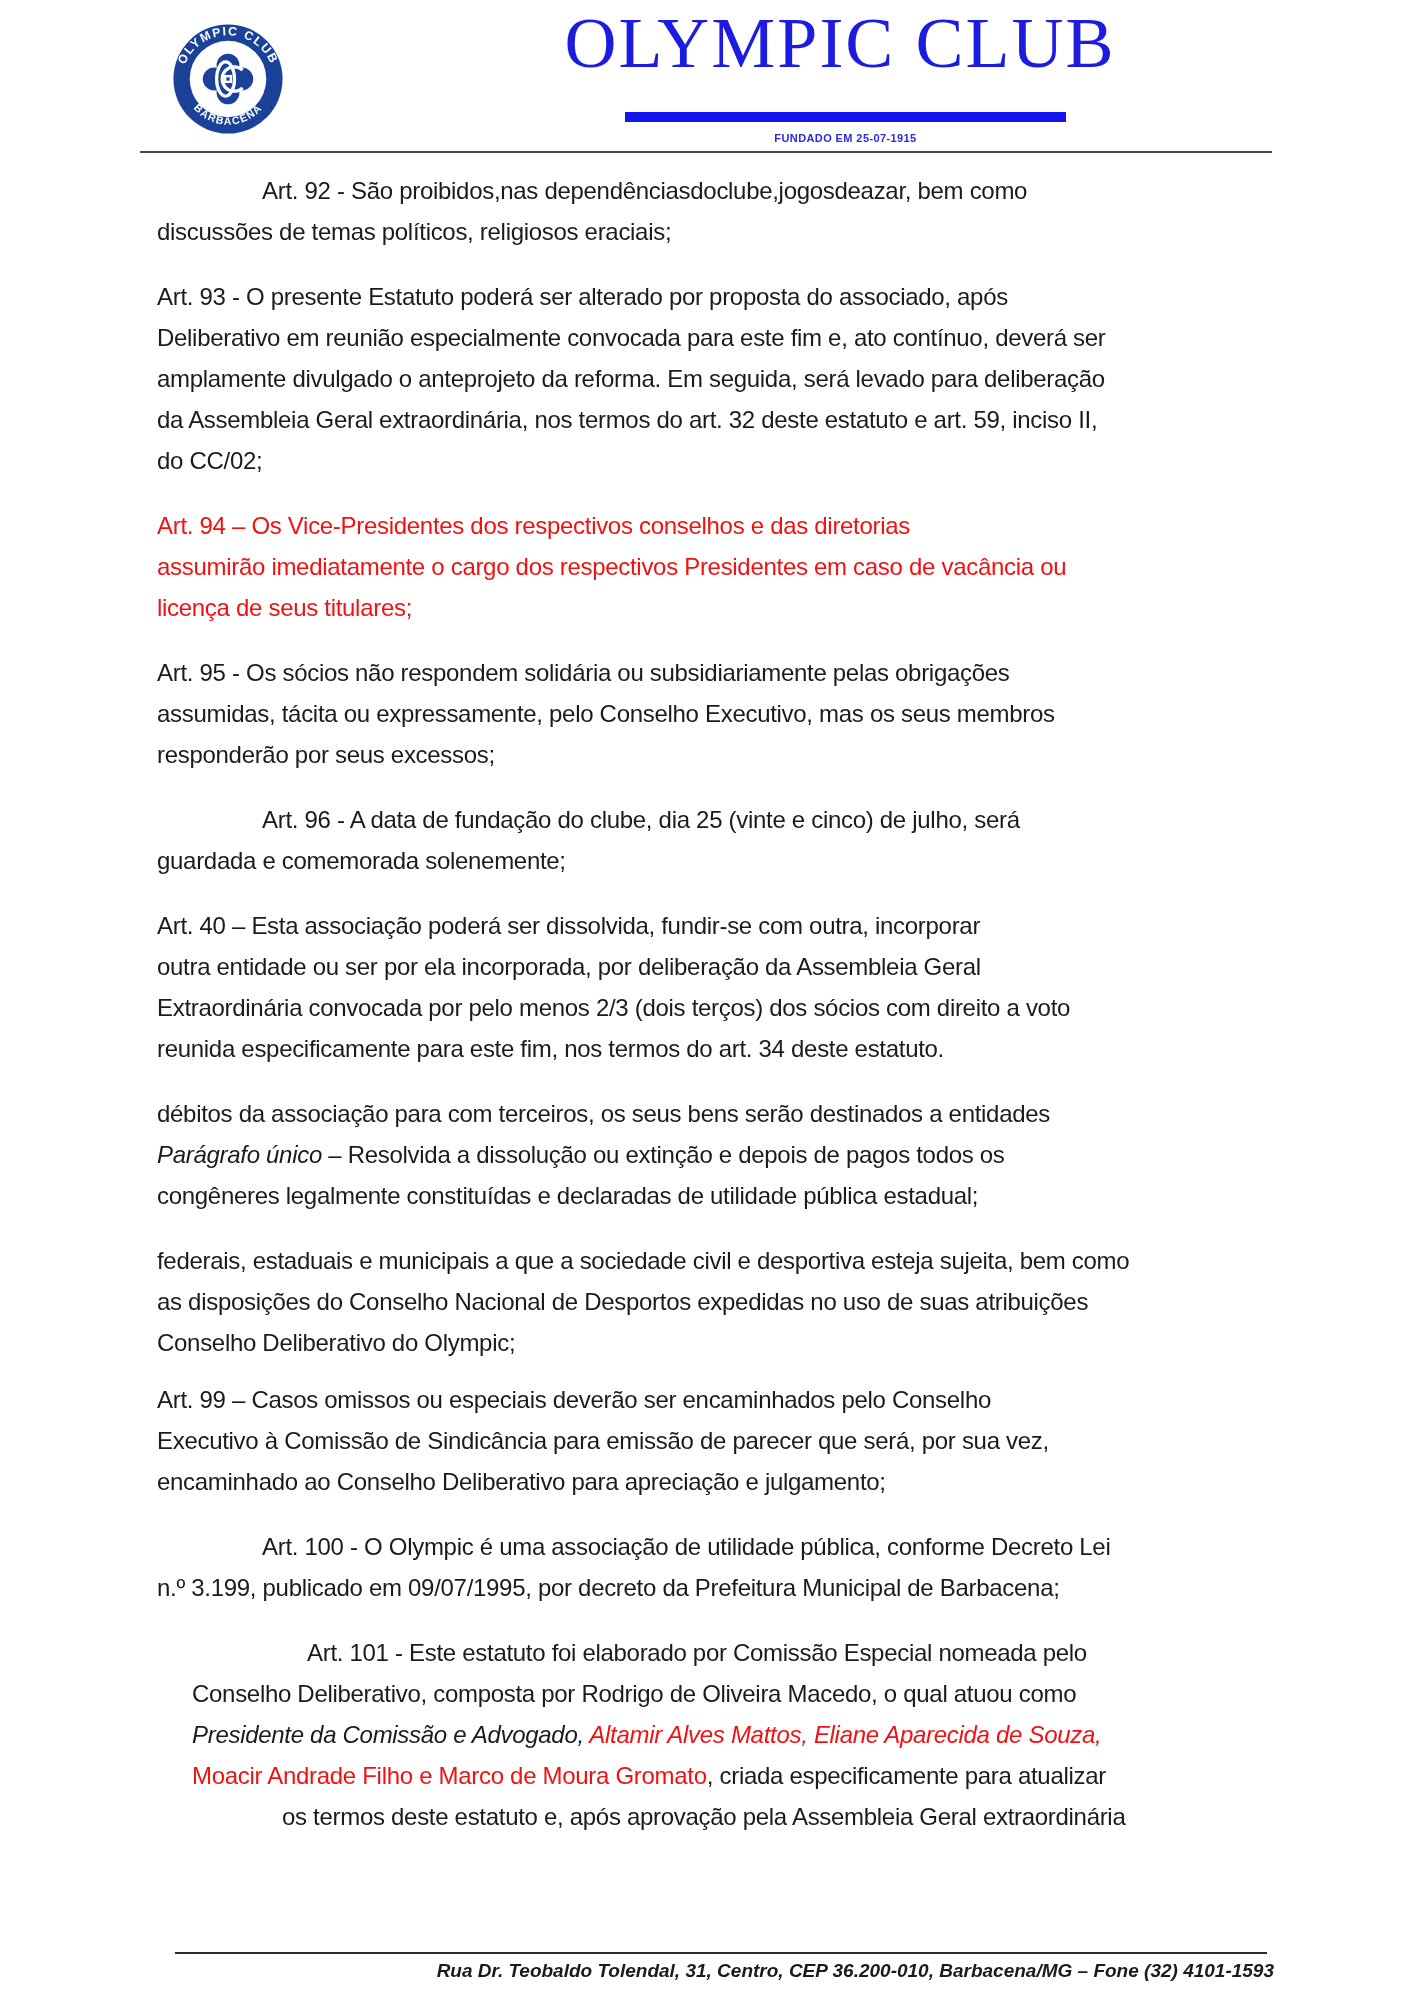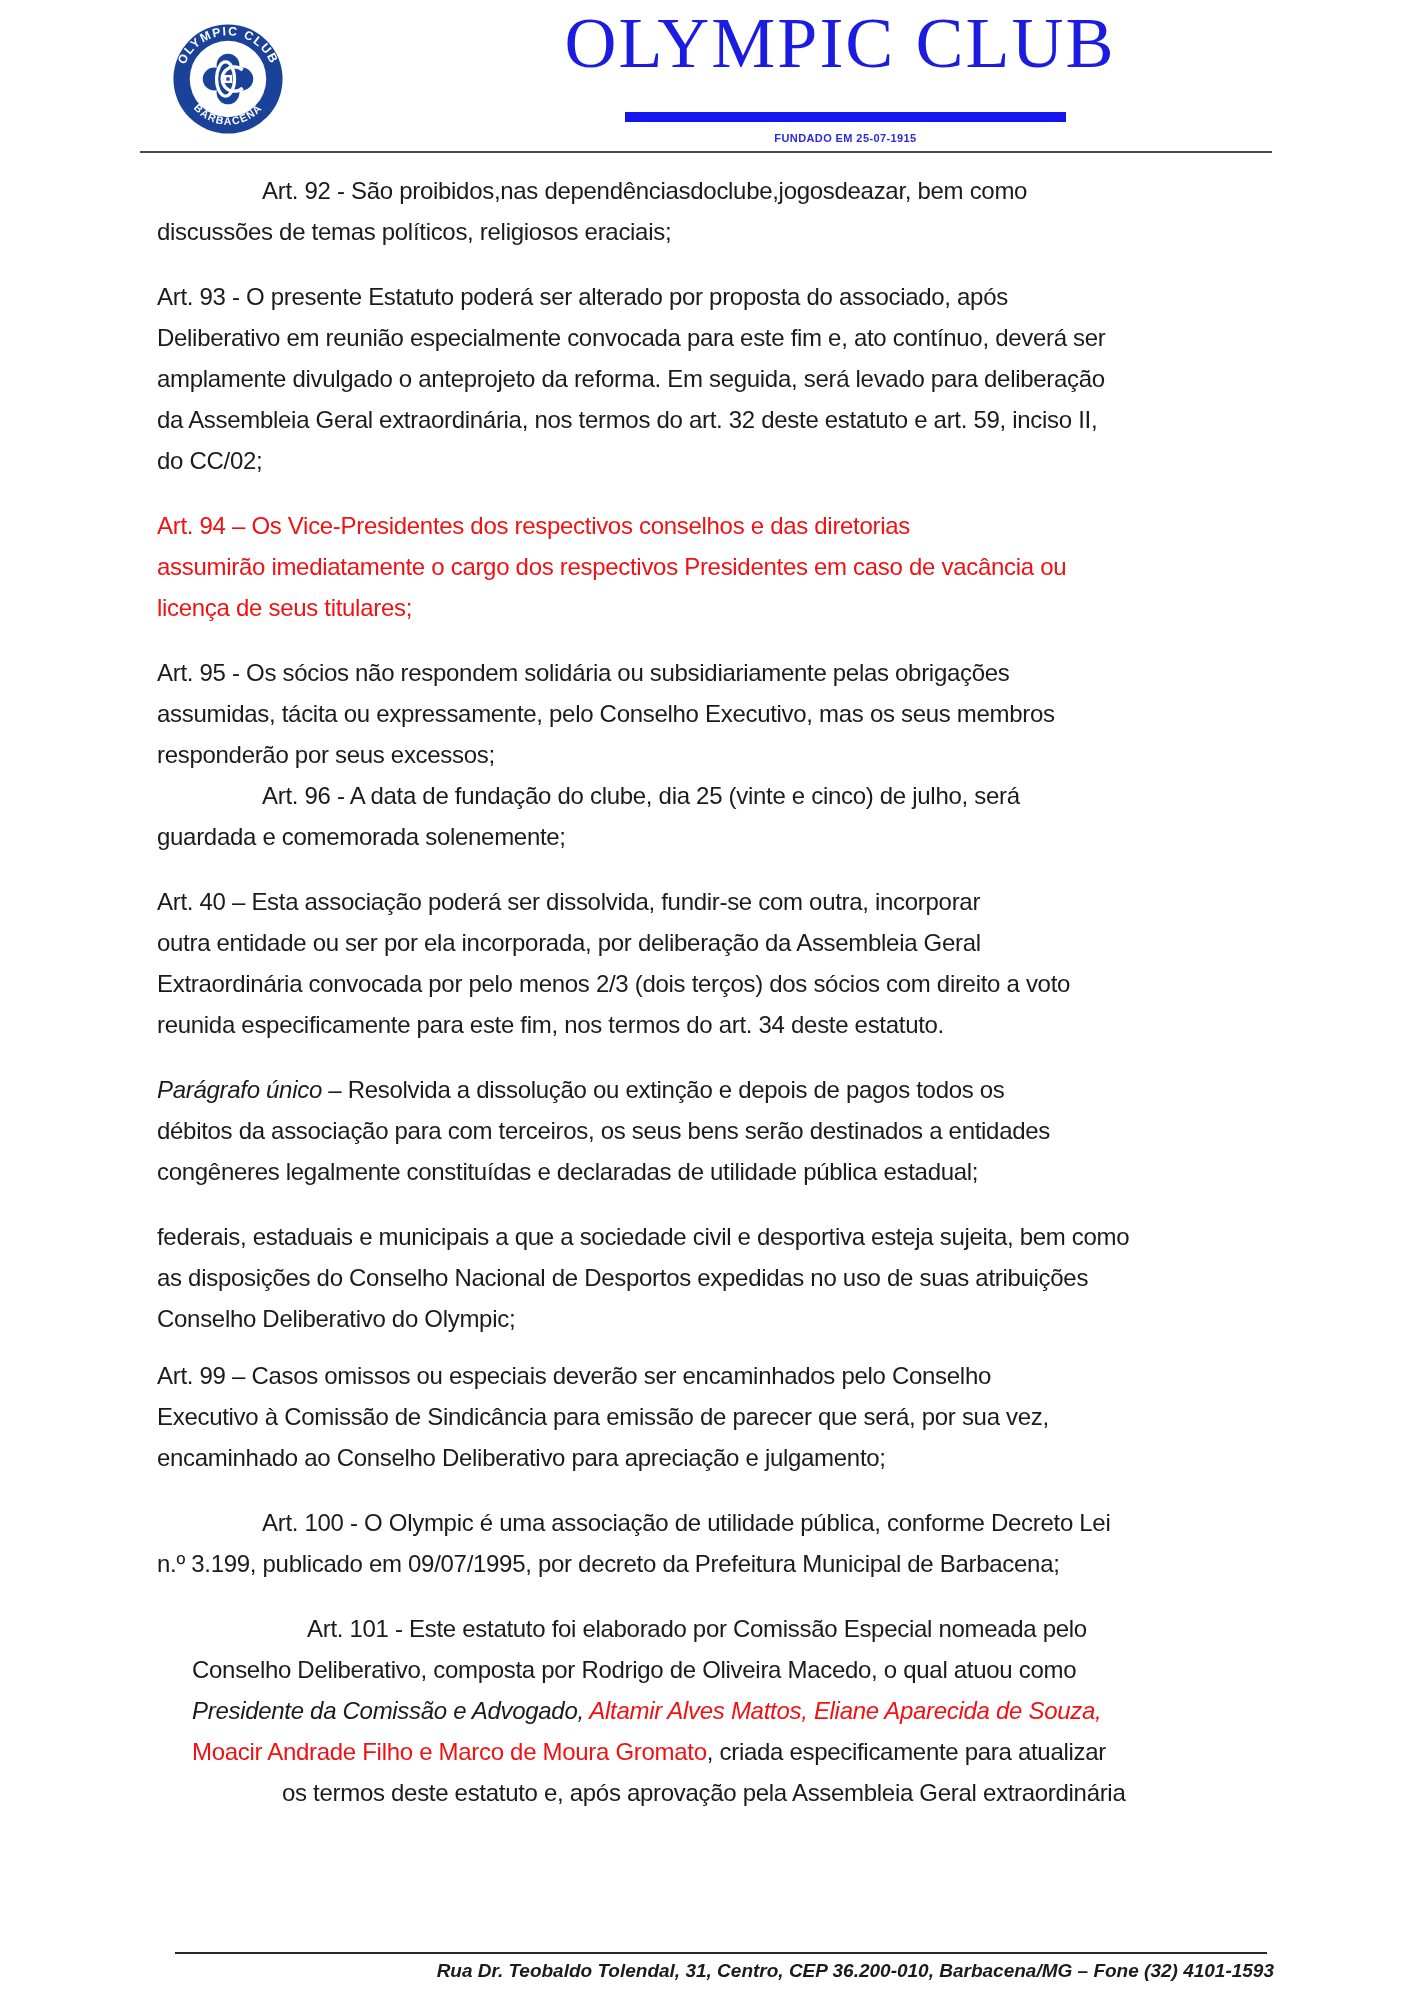--- a/index.html
+++ b/index.html
@@ -116,7 +116,7 @@
         <div class="text-line"><span>assumidas, tácita ou expressamente, pelo Conselho Executivo, mas os seus membros</span></div>
         <div class="text-line"><span>responderão por seus excessos;</span></div>
       </div>
-      <div class="paragraph" style="">
+      <div class="paragraph" style="margin-top: 24px;">
         <div class="text-line" style="padding-left: 105px;"><span>Art. 96 - A data de fundação do clube, dia 25 (vinte e cinco) de julho, será</span></div>
         <div class="text-line"><span>guardada e comemorada solenemente;</span></div>
       </div>

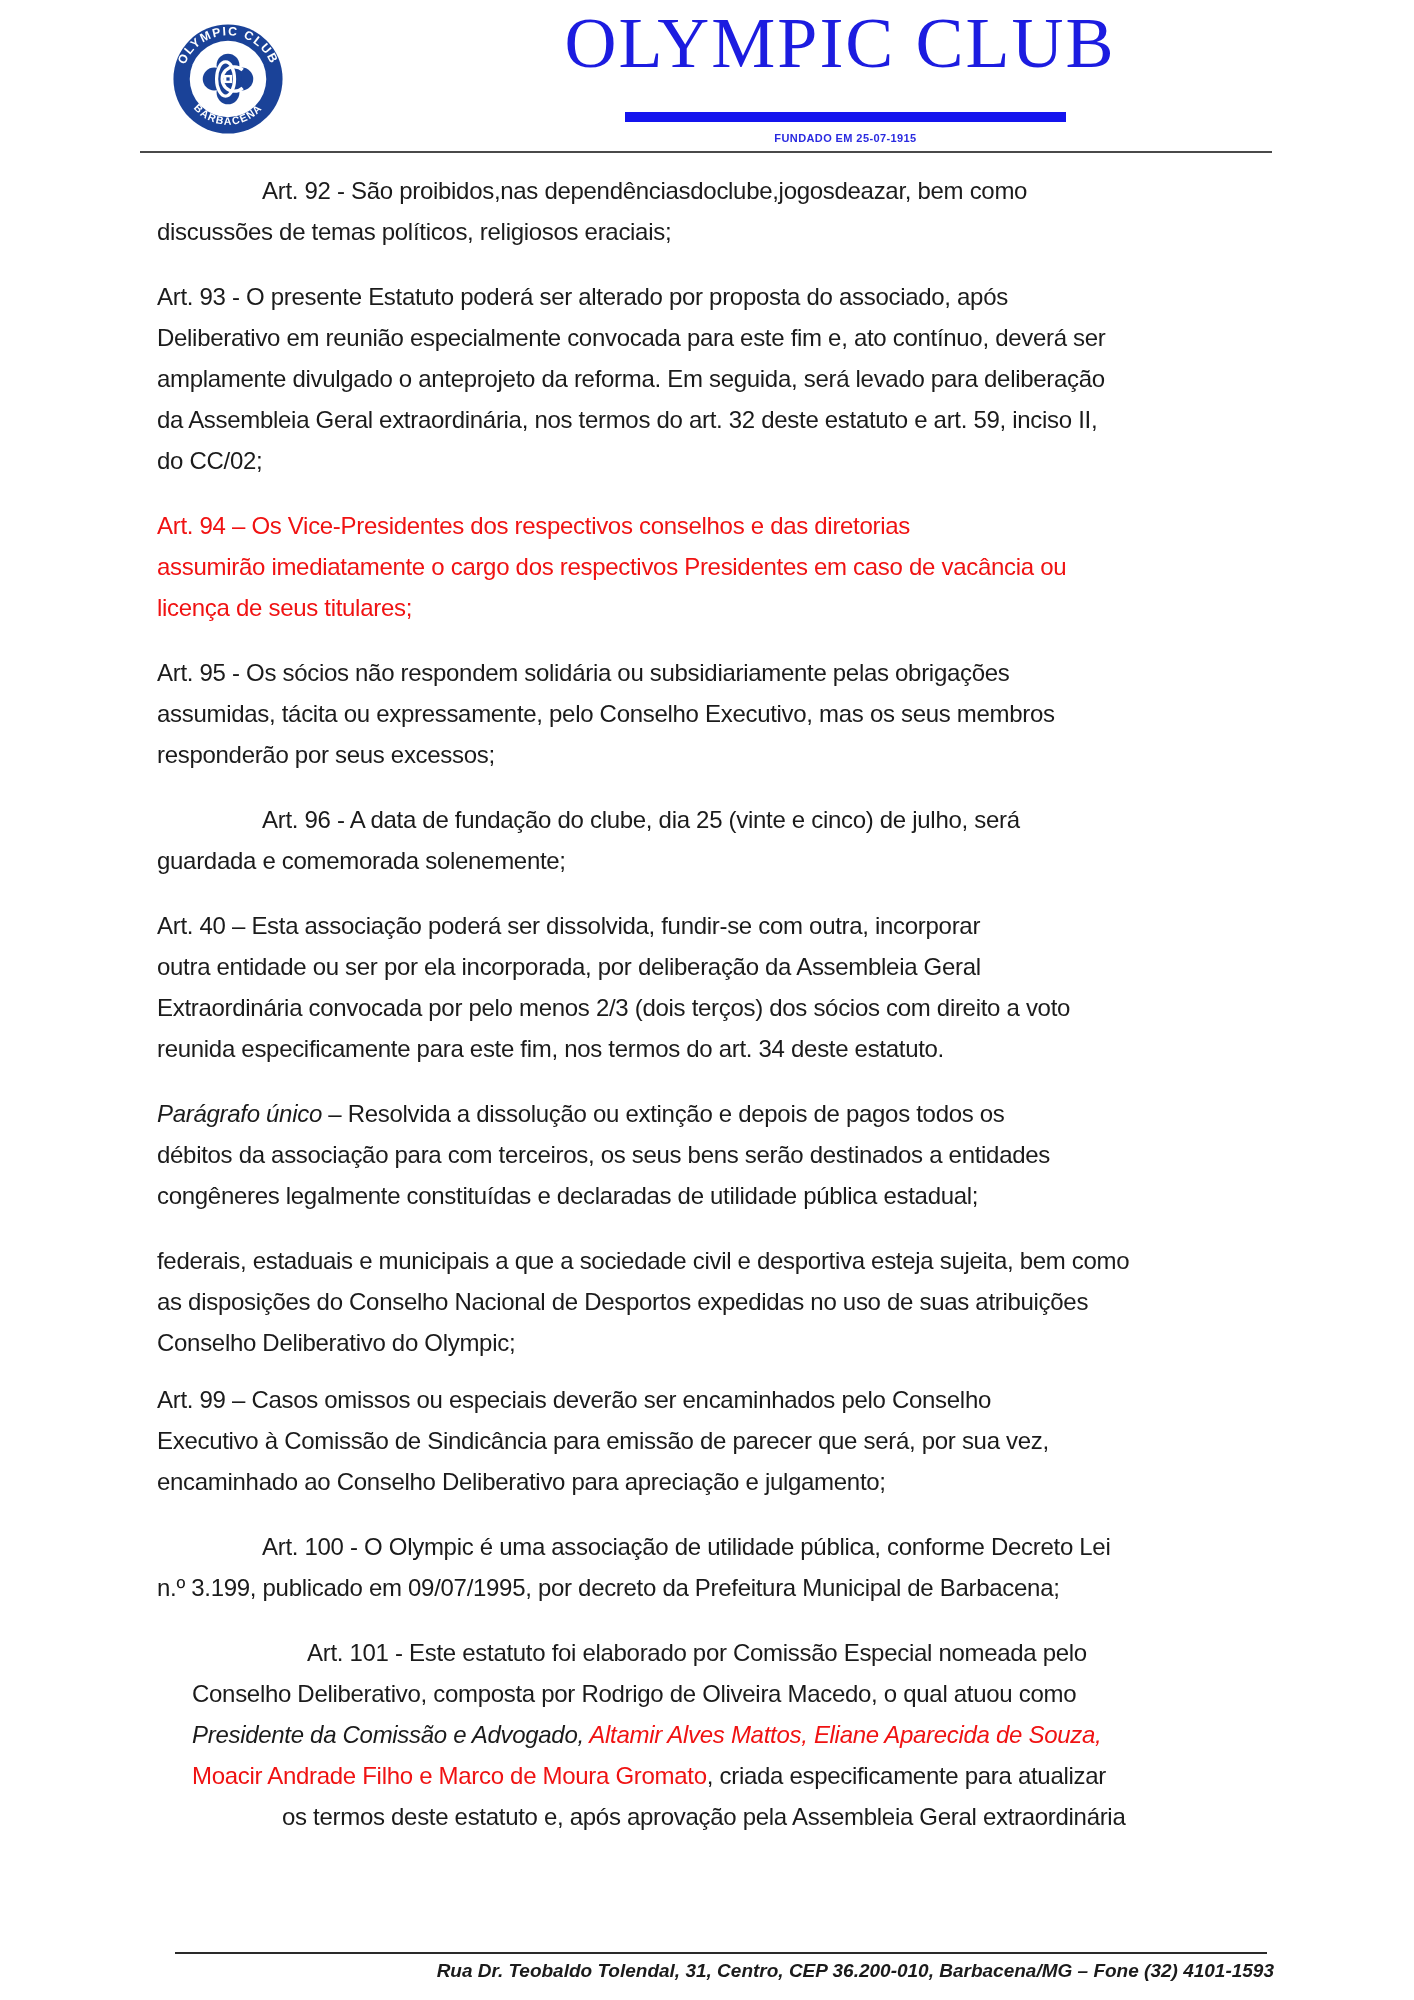--- a/index.html
+++ b/index.html
@@ -127,8 +127,8 @@
         <div class="text-line"><span>reunida especificamente para este fim, nos termos do art. 34 deste estatuto.</span></div>
       </div>
       <div class="paragraph" style="margin-top: 24px;">
+        <div class="text-line"><span>débitos da associação para com terceiros, os seus bens serão destinados a entidades</span></div>
         <div class="text-line"><span class="seg-italic">Parágrafo único</span><span> – Resolvida a dissolução ou extinção e depois de pagos todos os</span></div>
-        <div class="text-line"><span>débitos da associação para com terceiros, os seus bens serão destinados a entidades</span></div>
         <div class="text-line"><span>congêneres legalmente constituídas e declaradas de utilidade pública estadual;</span></div>
       </div>
       <div class="paragraph" style="margin-top: 24px;">

